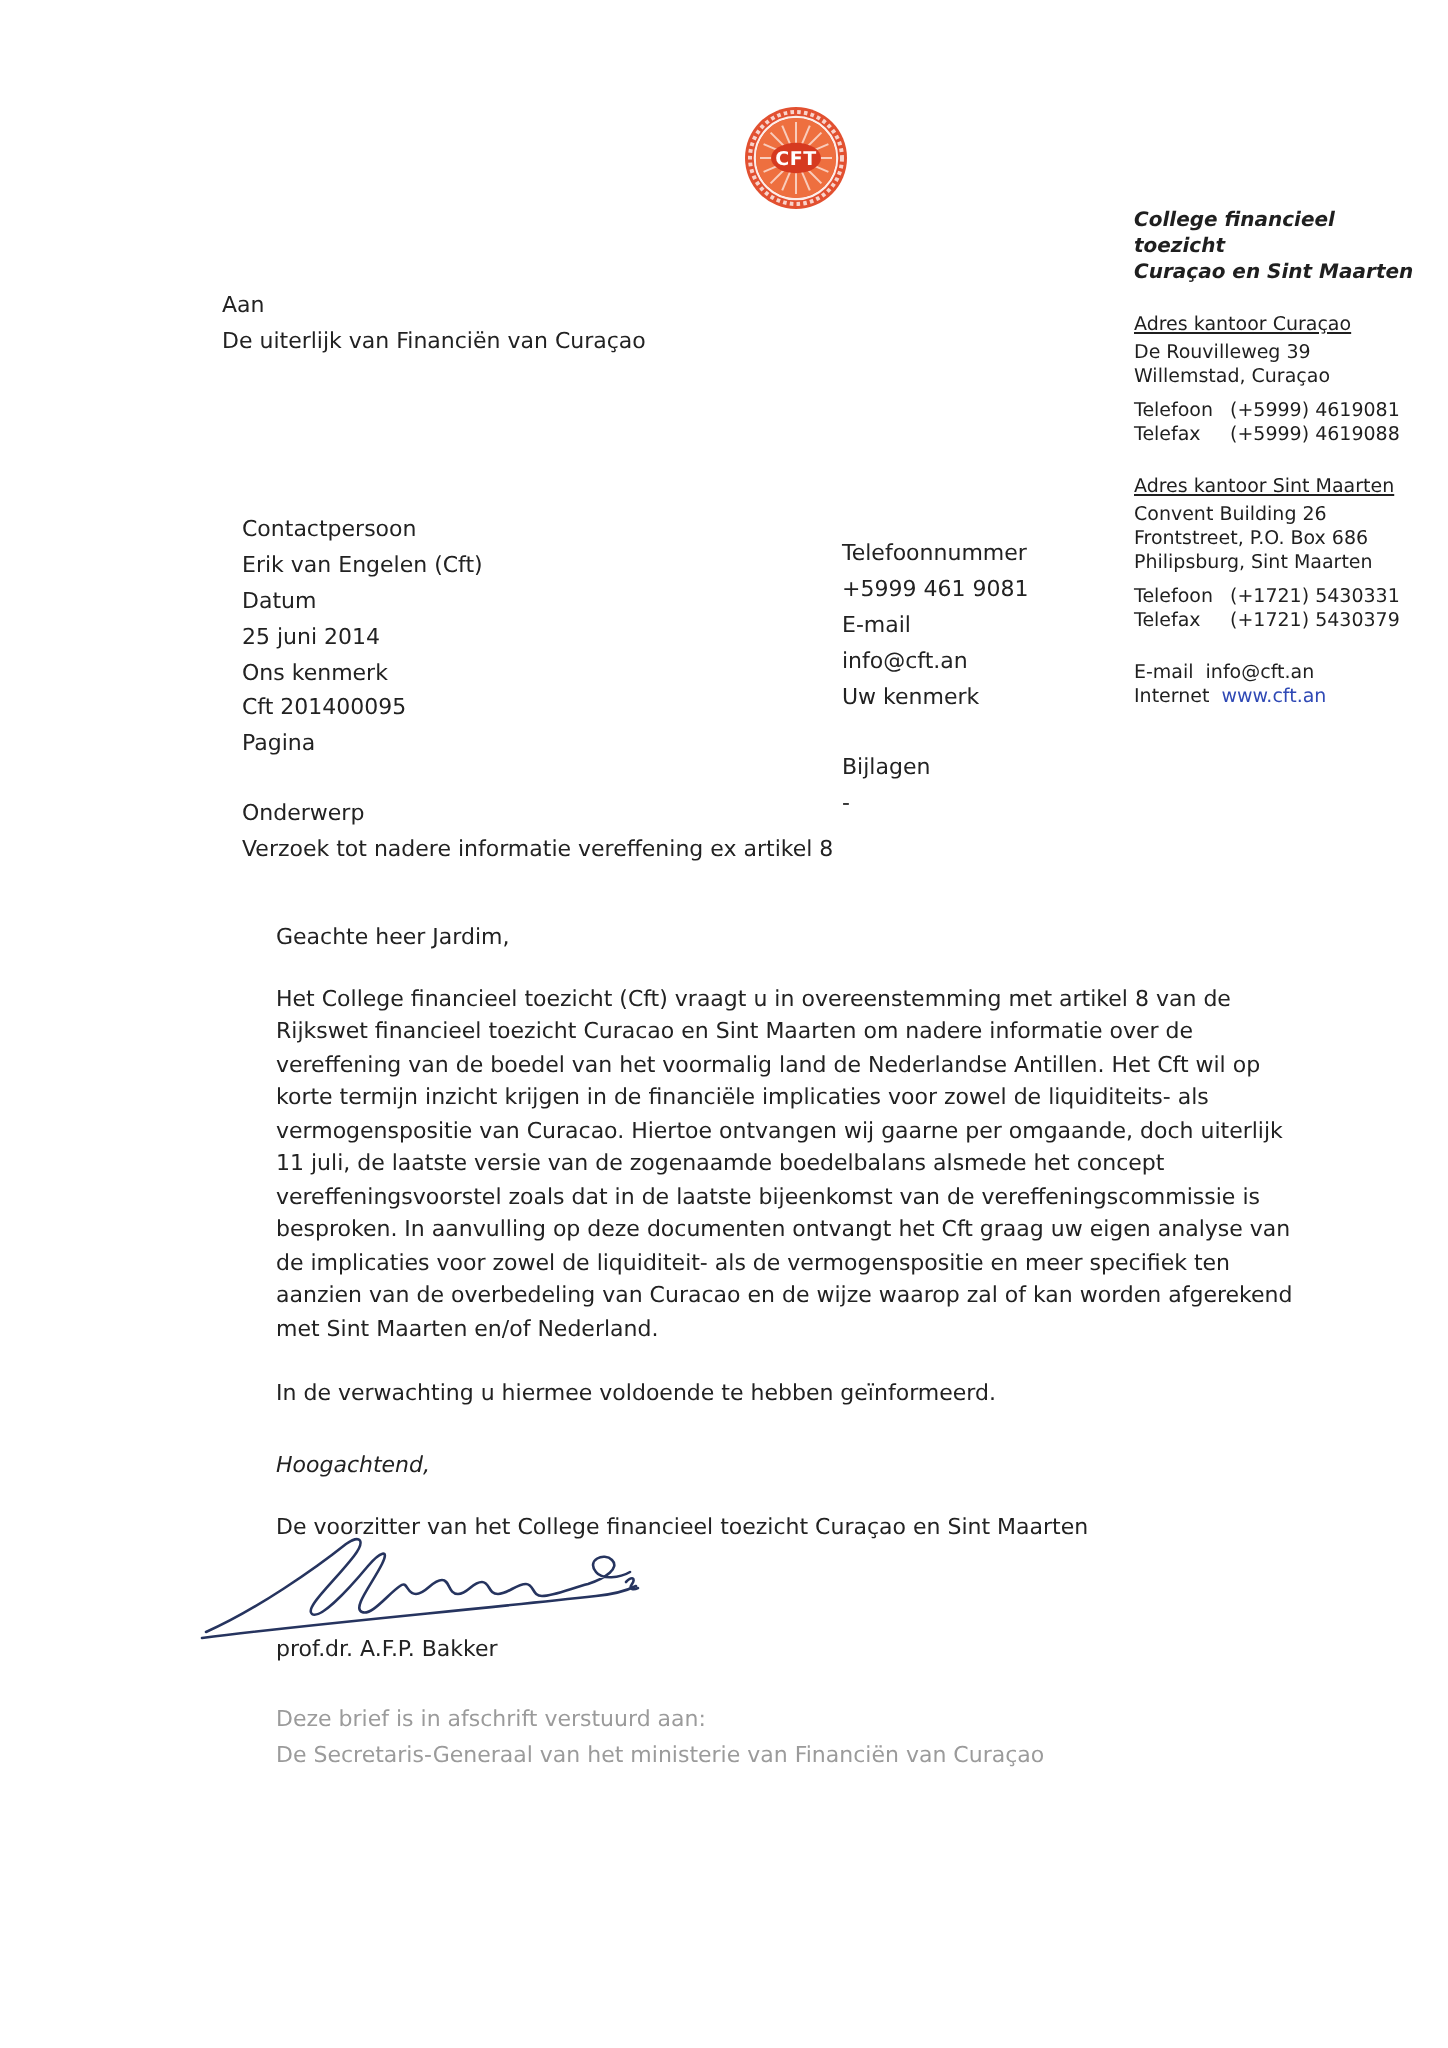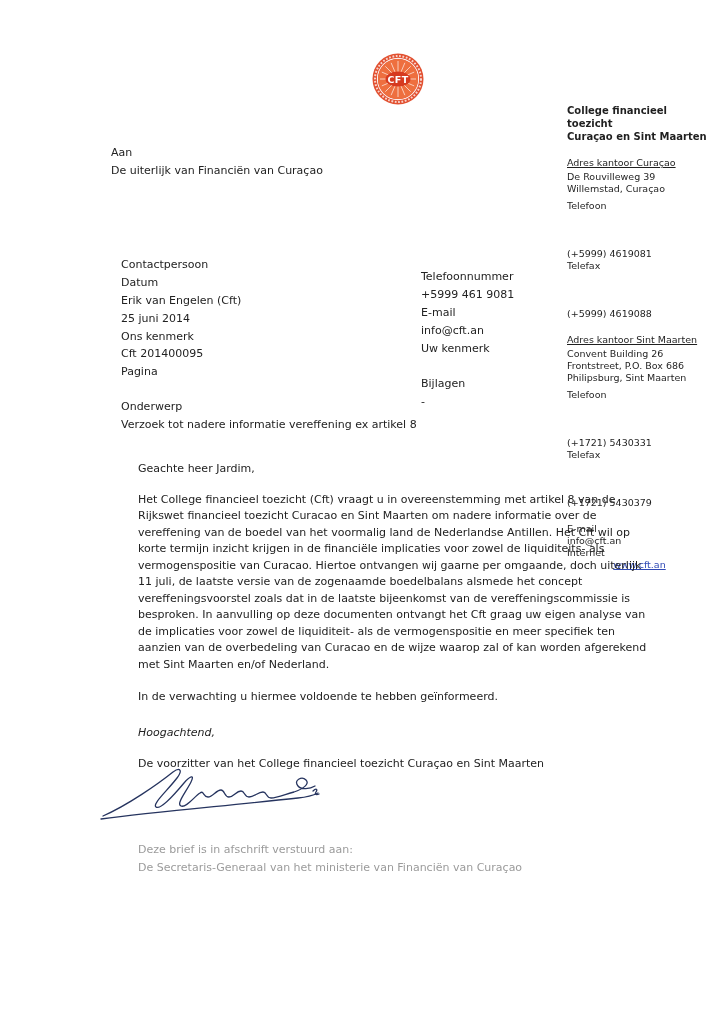--- a/index.html
+++ b/index.html
@@ -21,7 +21,7 @@
     position: absolute; left: 567px; top: 104px; width: 145px;
     font-size: 9.5px; line-height: 12px; color: #1f1f1f;
   }
-  .lh-title { font-weight: bold; font-size: 10px; line-height: 13px; margin-bottom: 14px; }
+  .lh-title { font-weight: bold; font-size: 10px; line-height: 13px; margin-bottom: 14px; font-style: italic; }
   .lh-block { margin-bottom: 14px; }
   .lh-heading { text-decoration: underline; margin-bottom: 2px; }
   .lh-row { display: flex; flex-direction: column; }

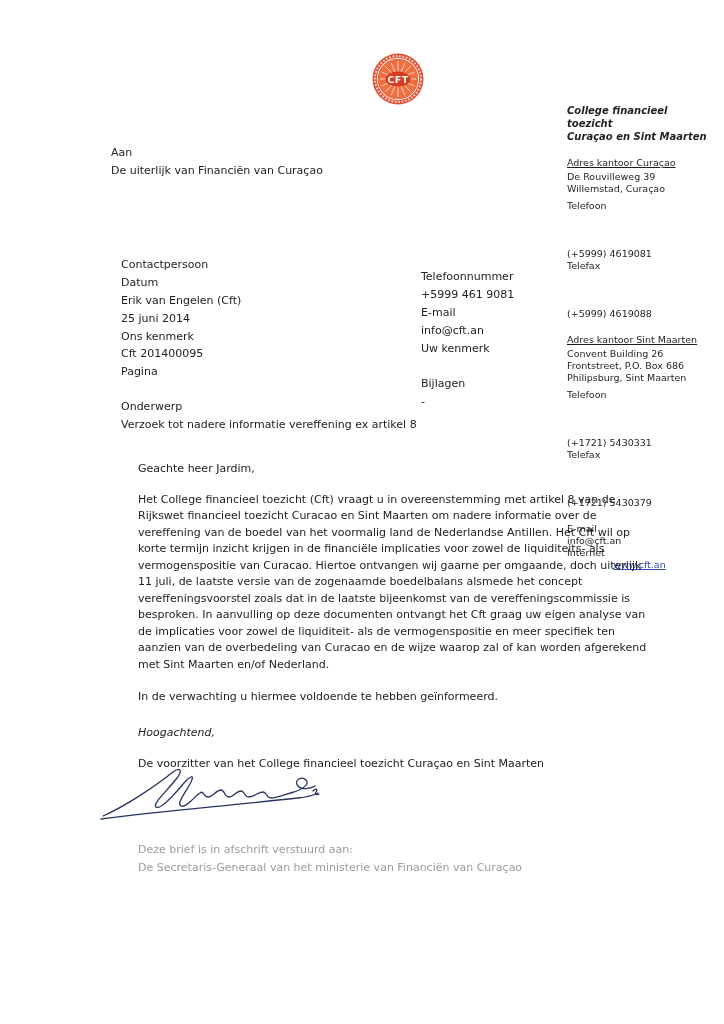--- a/index.html
+++ b/index.html
@@ -24,7 +24,7 @@
   .lh-title { font-weight: bold; font-size: 10px; line-height: 13px; margin-bottom: 14px; font-style: italic; }
   .lh-block { margin-bottom: 14px; }
   .lh-heading { text-decoration: underline; margin-bottom: 2px; }
-  .lh-row { display: flex; flex-direction: column; }
+  .lh-row { display: flex; }
   .lh-row .lbl { width: 48px; flex: 0 0 48px; }
   .lh-phones { margin-top: 5px; }
   .lh-contact .lh-row { margin-bottom: 0; }

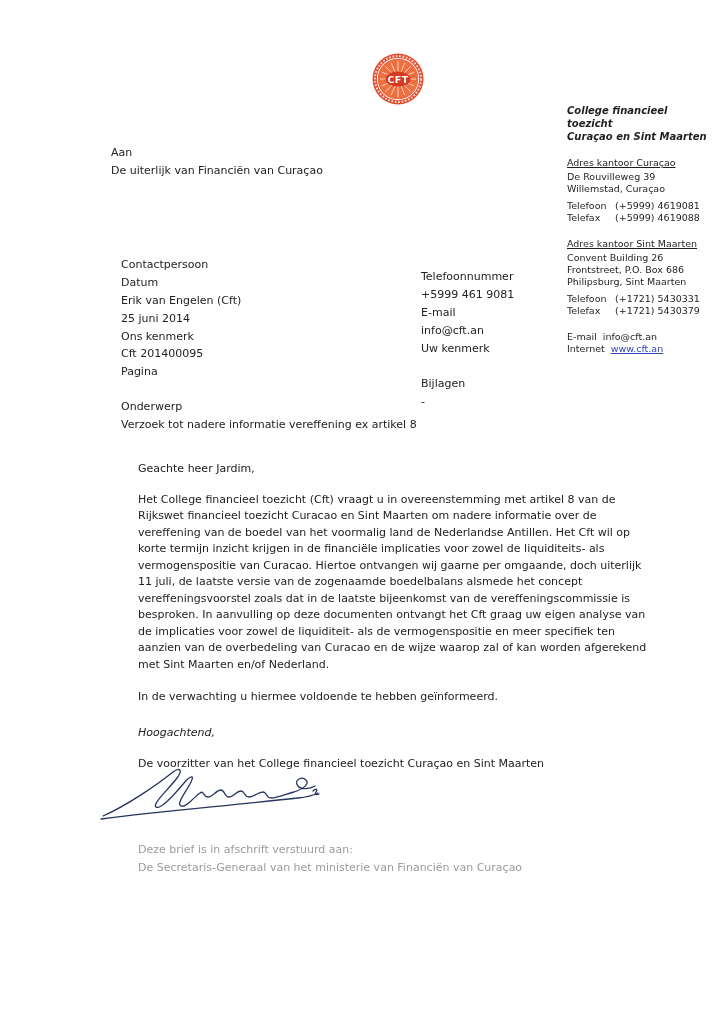--- a/index.html
+++ b/index.html
@@ -151,8 +151,8 @@
 
   <div class="meta meta-left">
     <div class="meta-line">Contactpersoon</div>
+    <div class="meta-line">Erik van Engelen (Cft)</div>
     <div class="meta-line">Datum</div>
-    <div class="meta-line">Erik van Engelen (Cft)</div>
     <div class="meta-line">25 juni 2014</div>
     <div class="meta-line">Ons kenmerk</div>
     <div class="meta-line">Cft 201400095</div>

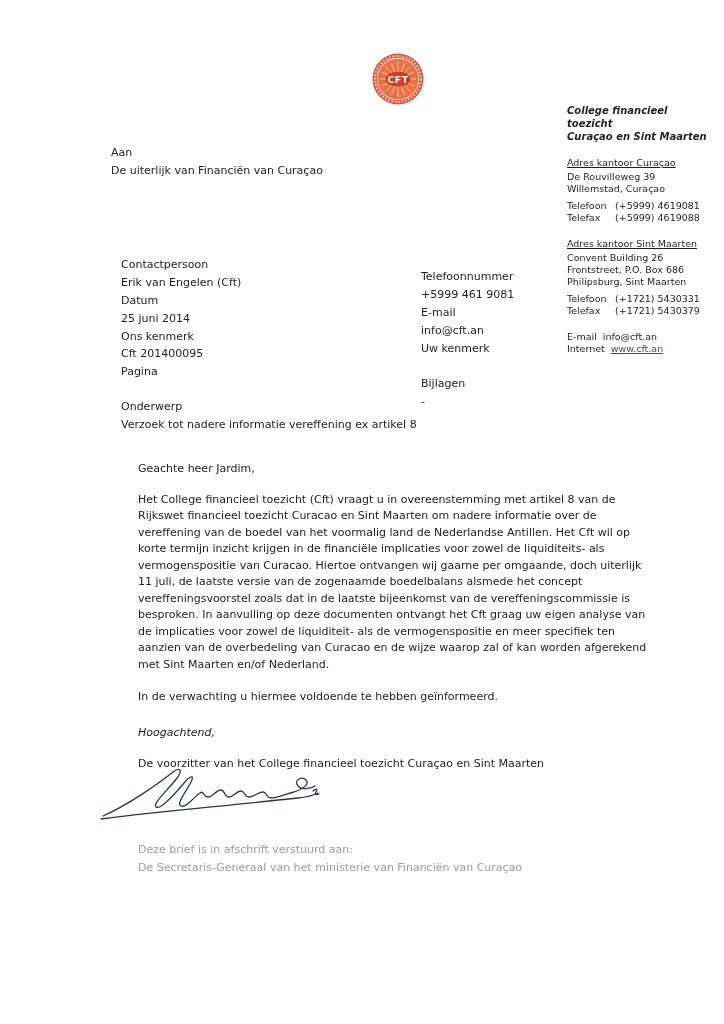--- a/index.html
+++ b/index.html
@@ -29,7 +29,7 @@
   .lh-phones { margin-top: 5px; }
   .lh-contact .lh-row { margin-bottom: 0; }
   .lh-contact .lbl2 { margin-right: 6px; }
-  a.weblink, .weblink { color: #2f49b5; text-decoration: underline; cursor: pointer; text-align: center; }
+  a.weblink, .weblink { color: #2f49b5; cursor: pointer; text-align: center; }
 
   
   .recipient {

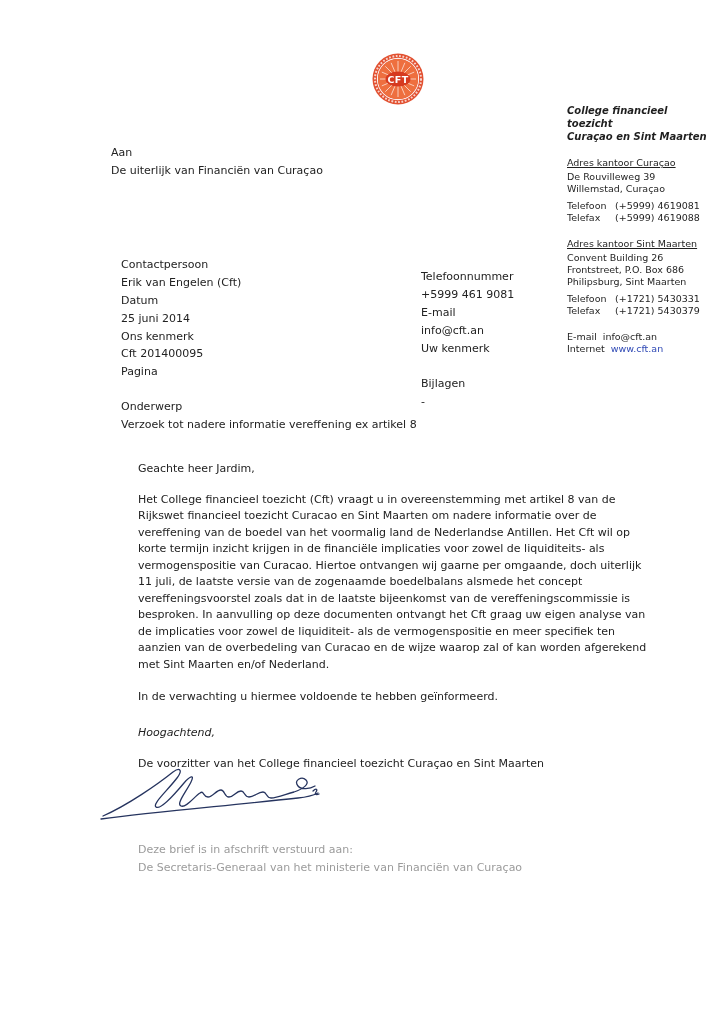--- a/index.html
+++ b/index.html
@@ -192,6 +192,7 @@
       </svg>
     </div>
 
+    <div class="signer-name">prof.dr. A.F.P. Bakker</div>
 
     <div class="cc">
       <div>Deze brief is in afschrift verstuurd aan:</div>

